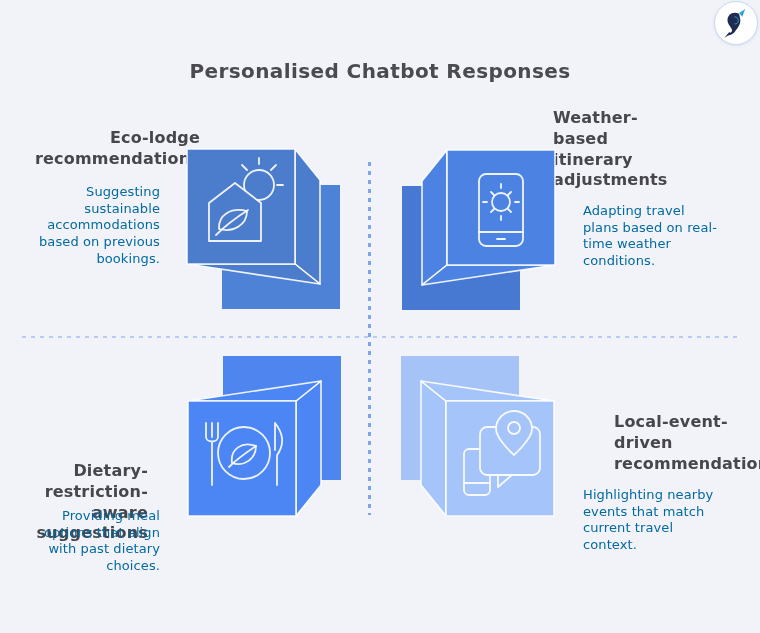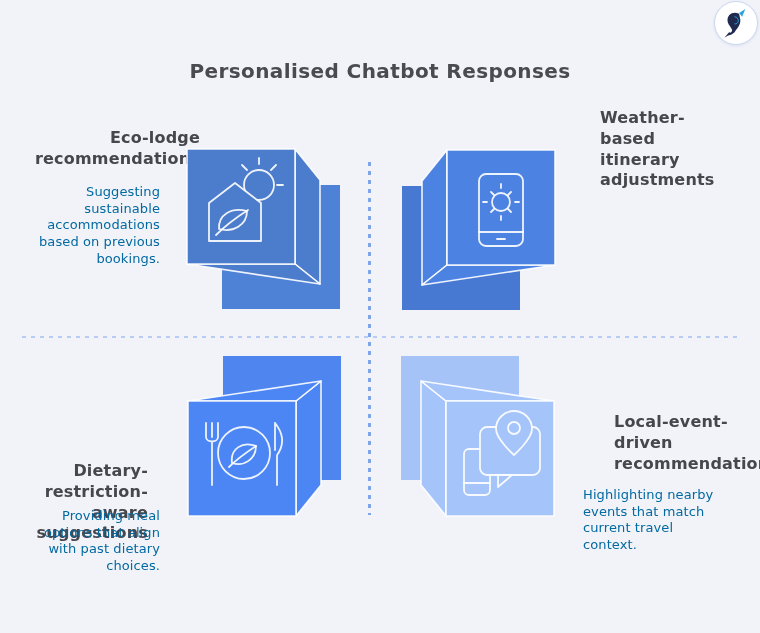--- a/index.html
+++ b/index.html
@@ -46,7 +46,7 @@
 
   .h-tl{left:15px;top:128px;width:185px;}
   .d-tl{left:28px;top:184px;width:132px;}
-  .h-tr{left:600px;top:108px;width:122px;}
+  .h-tr{left:553px;top:108px;width:122px;}
   .d-tr{left:583px;top:203px;width:138px;}
   .h-bl{left:8px;top:413px;width:140px;margin-top:48px;}
   .d-bl{left:18px;top:508px;width:142px;text-align:right;}

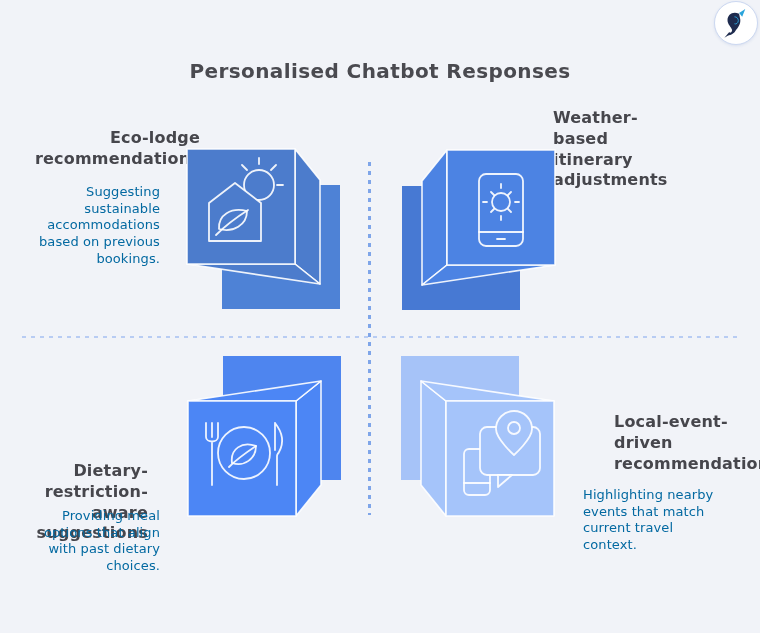--- a/index.html
+++ b/index.html
@@ -101,6 +101,7 @@
   </svg>
 
   <div class="qheading alignl h-tr">Weather-based itinerary adjustments</div>
+  <div class="qdesc alignl d-tr">Adapting travel plans based on real-time weather conditions.</div>
 
   <svg class="icon i-tr" viewBox="0 0 160 165">
     <rect class="back-face" x="5" y="38" width="118" height="124" fill="#4779d3"></rect>

